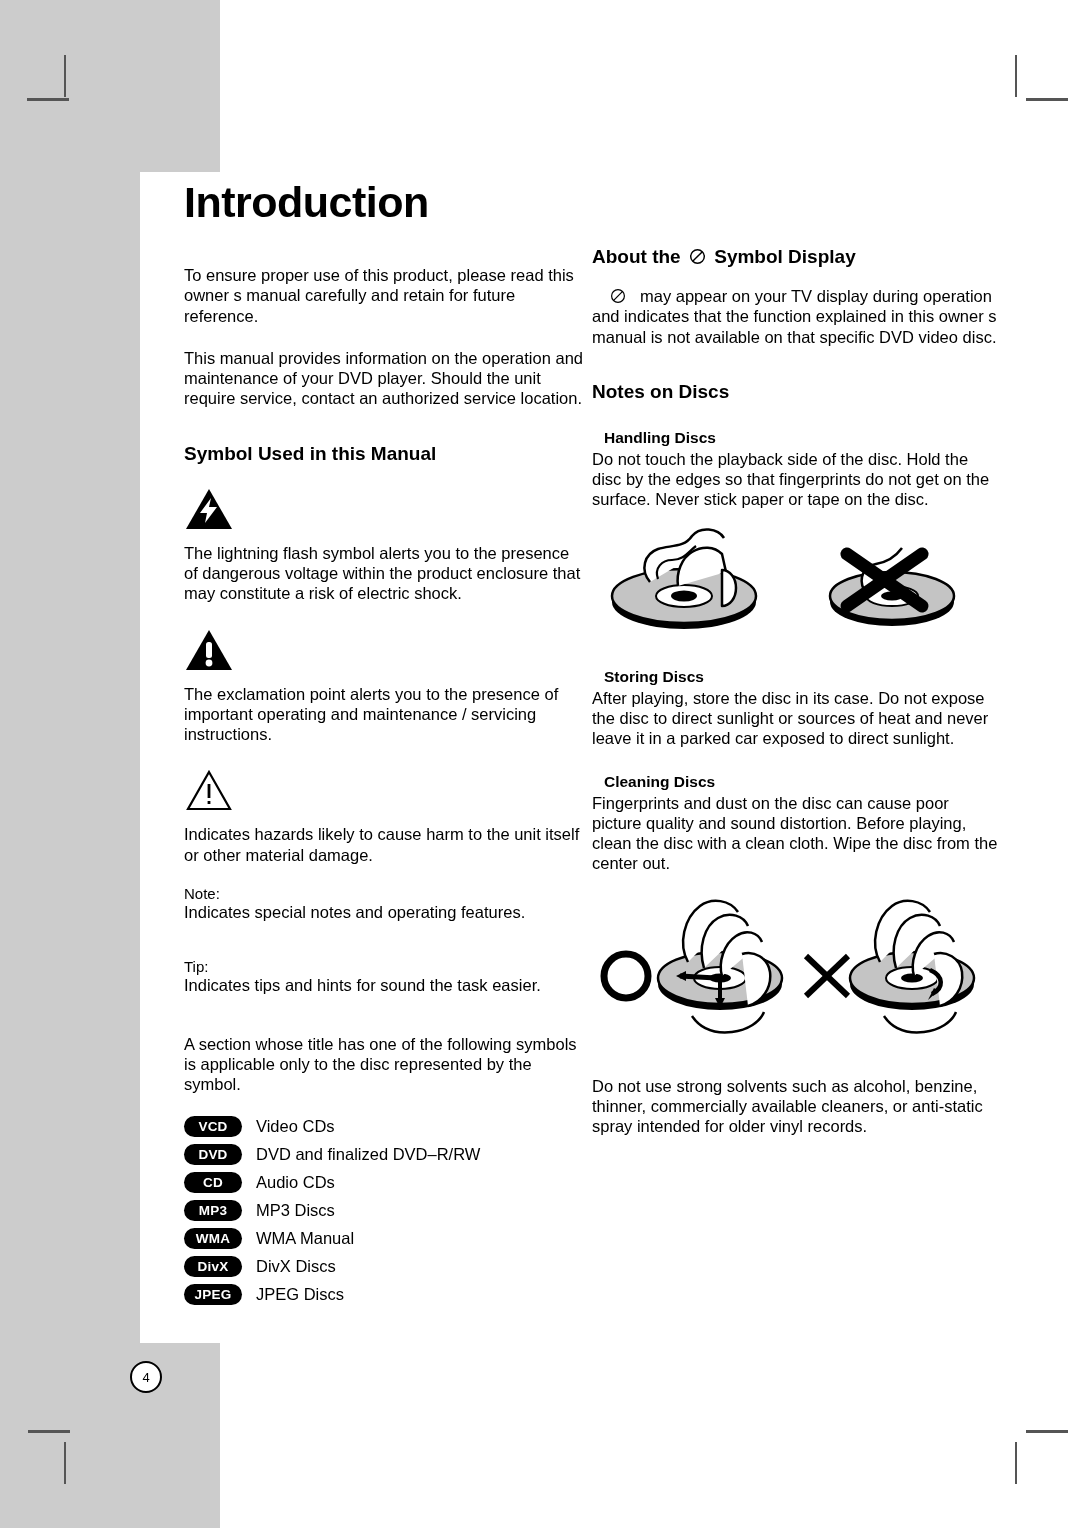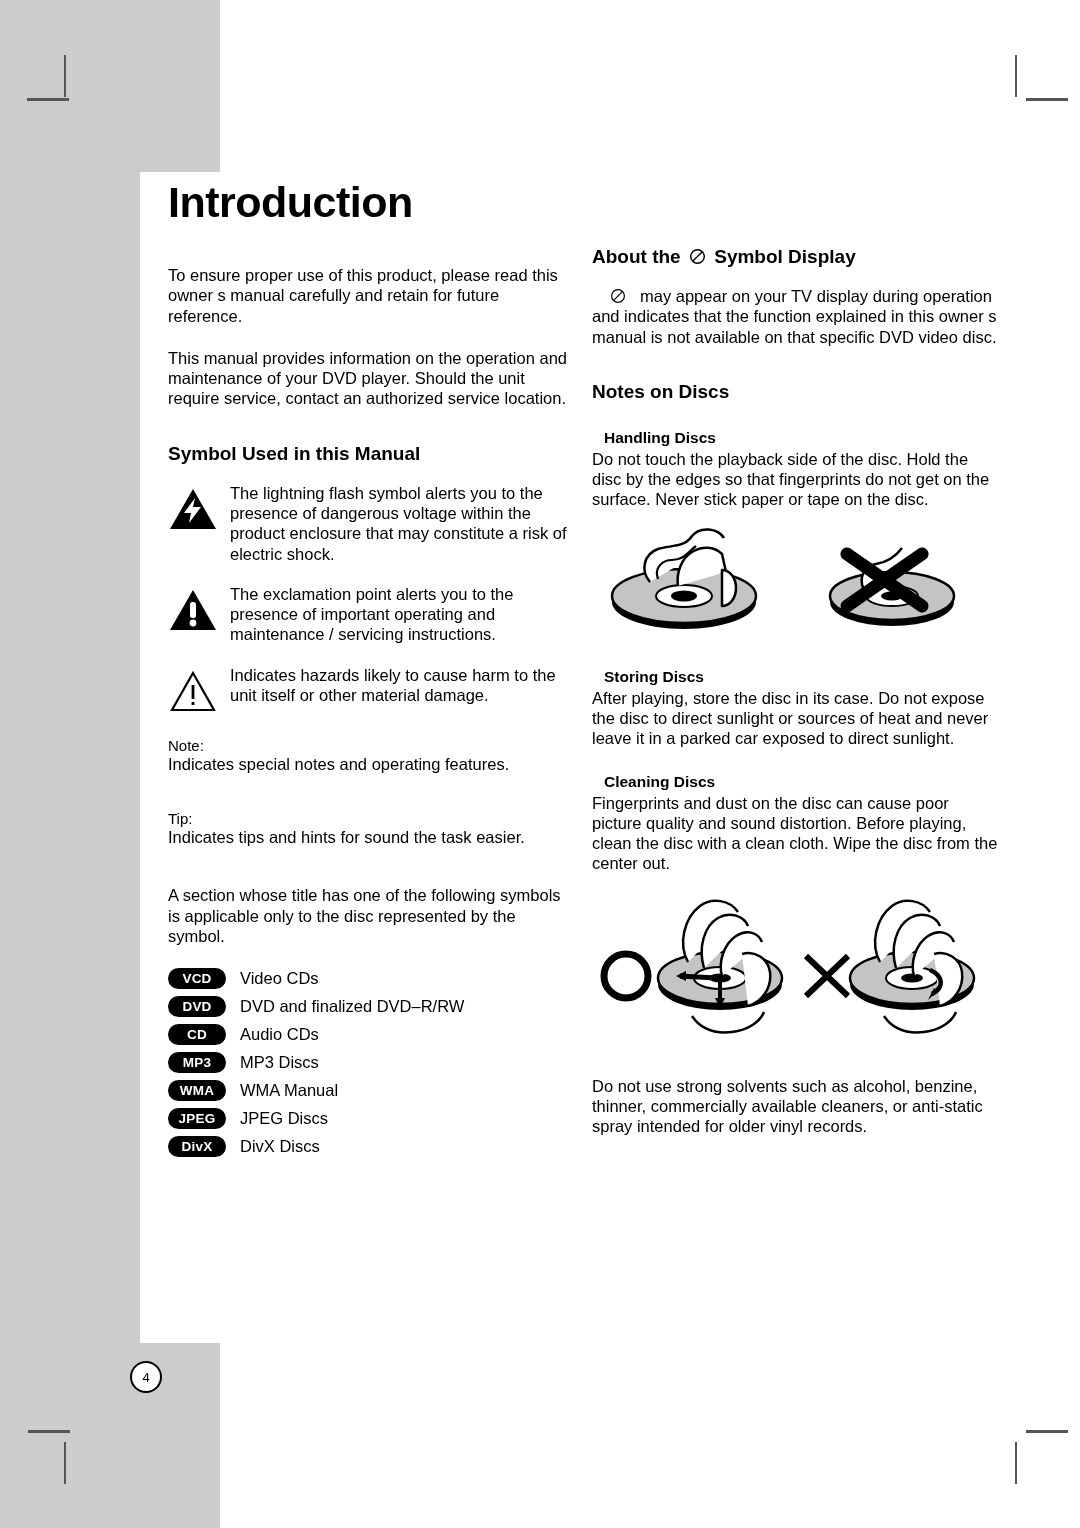--- a/index.html
+++ b/index.html
@@ -47,7 +47,7 @@
   
   .col-left {
     position: absolute;
-    left: 168px; top: 178px;
+    left: 184px; top: 178px;
     width: 400px;
   }
   .col-right {

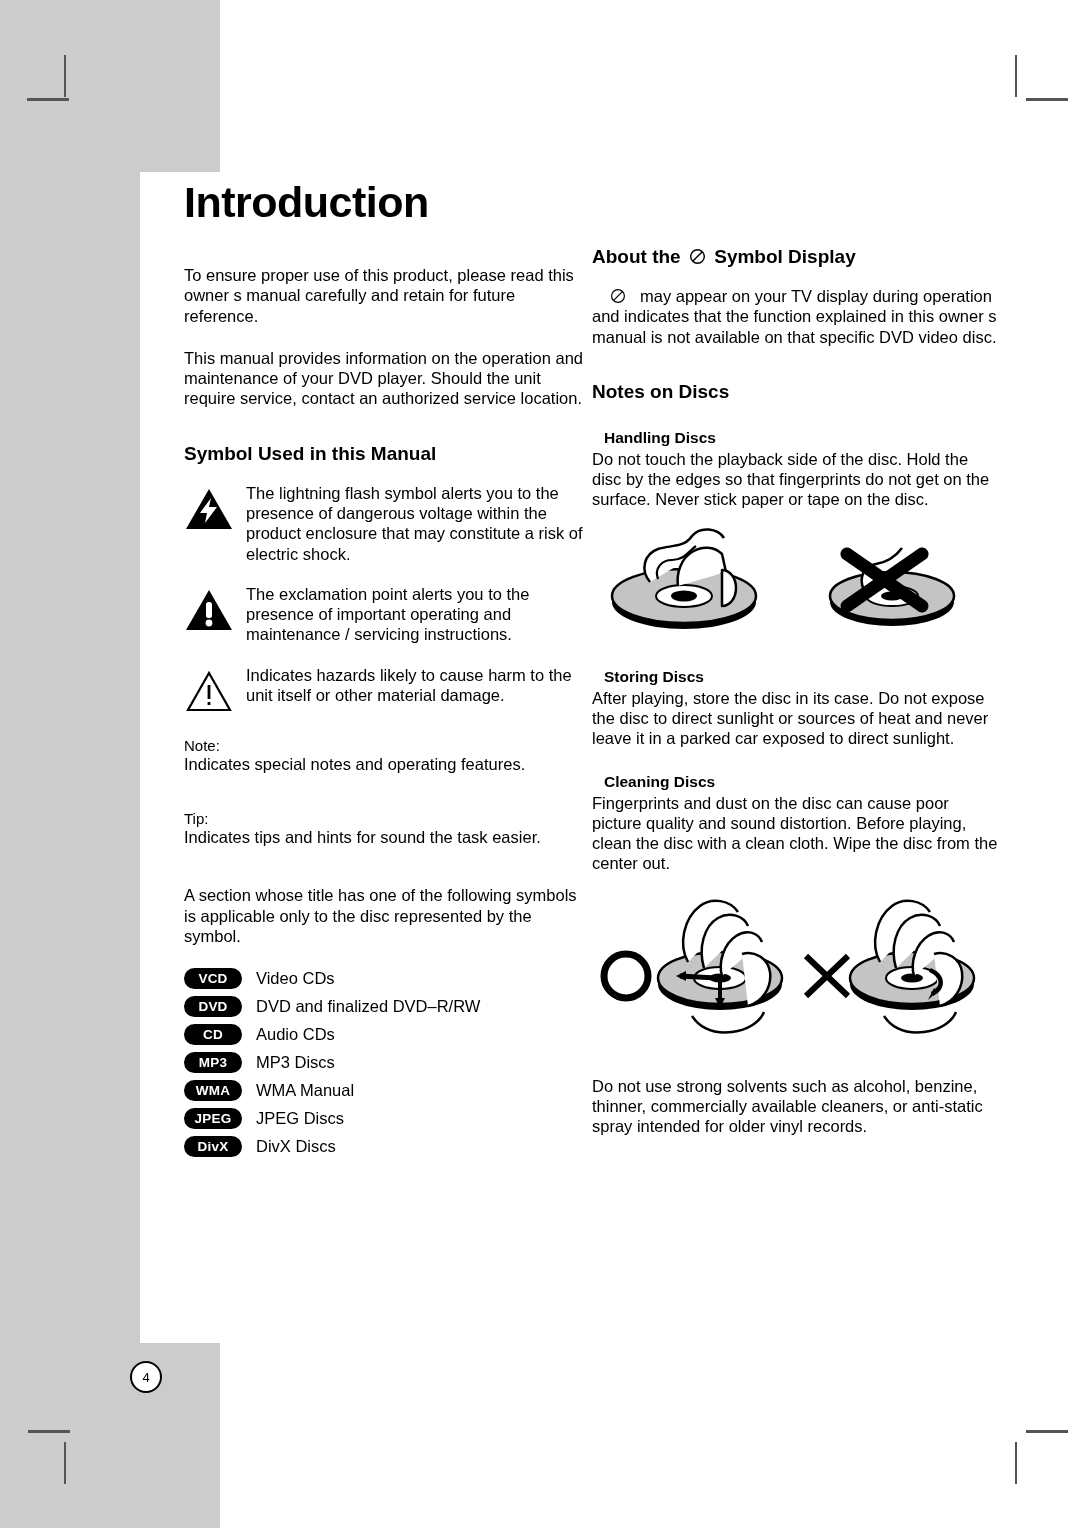--- a/index.html
+++ b/index.html
@@ -93,6 +93,7 @@
     display: flex;
     align-items: flex-start;
     margin-bottom: 20px;
+    flex-direction: column;
   }
   .sym-icon {
     flex: 0 0 56px;

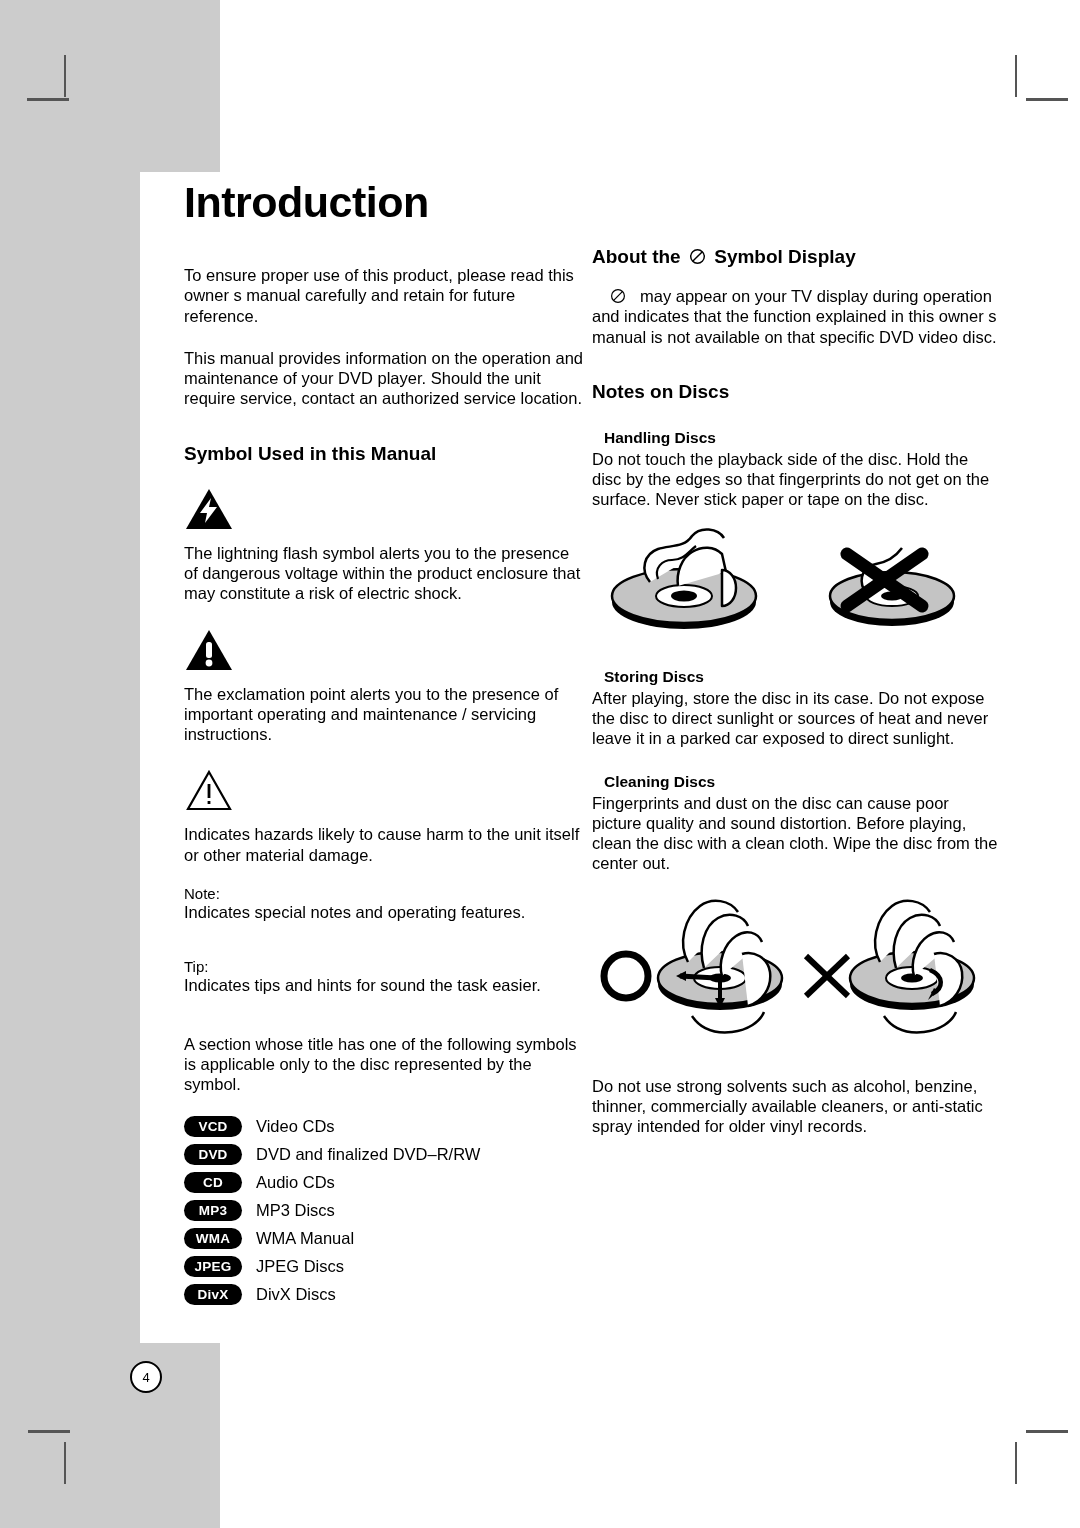--- a/index.html
+++ b/index.html
@@ -248,12 +248,12 @@
         <span class="badge-label">WMA Manual</span>
       </div>
       <div class="badge-row">
+        <span class="badge">DivX</span>
+        <span class="badge-label">DivX Discs</span>
+      </div>
+      <div class="badge-row">
         <span class="badge">JPEG</span>
         <span class="badge-label">JPEG Discs</span>
-      </div>
-      <div class="badge-row">
-        <span class="badge">DivX</span>
-        <span class="badge-label">DivX Discs</span>
       </div>
     </div>
   </div>

